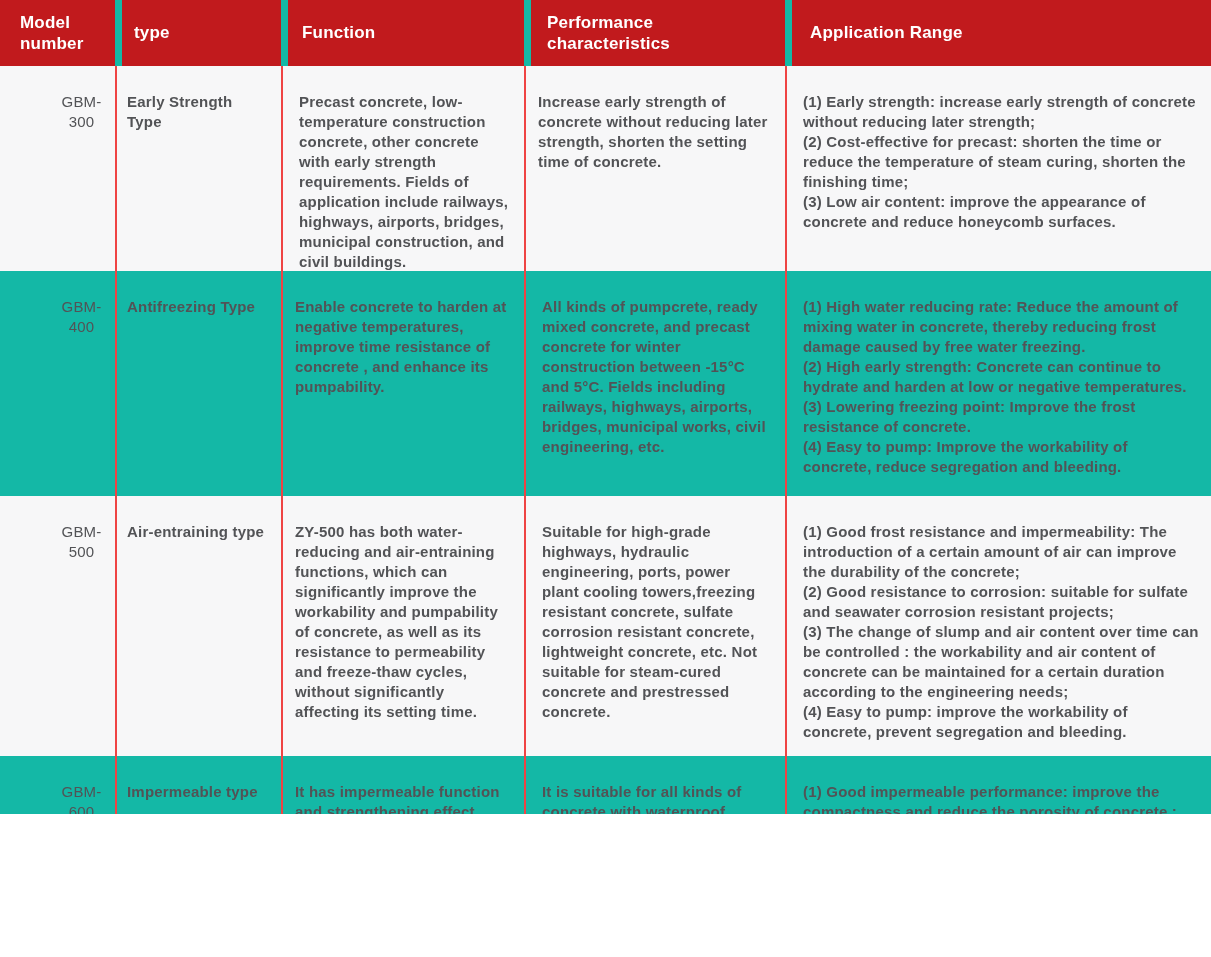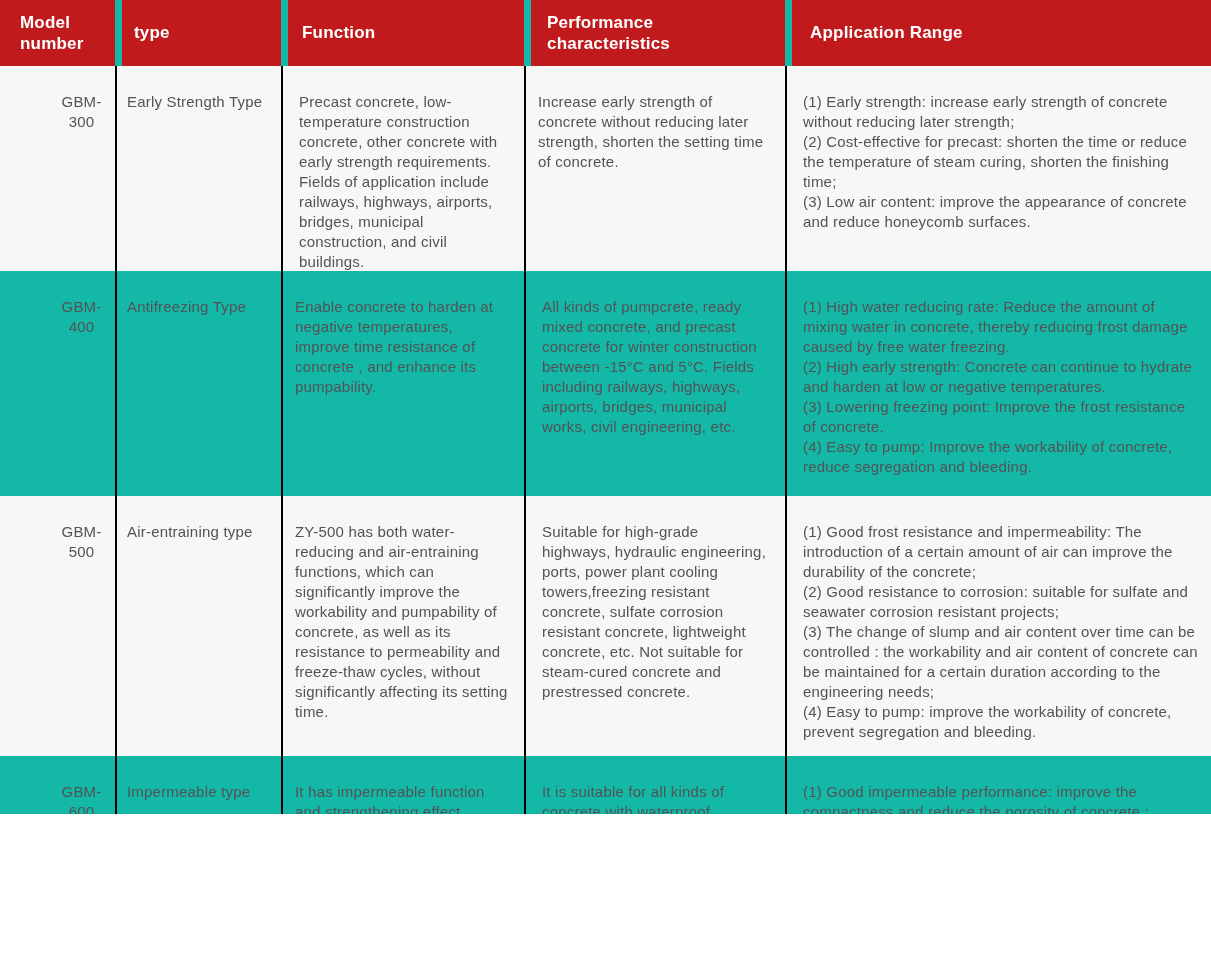--- a/index.html
+++ b/index.html
@@ -63,7 +63,8 @@
     white-space: pre-line;
   }
   .cell + .cell {
-    border-left: 2px solid #000000;
+    border-left: 2px solid #ef4444;
+    font-weight: bold;
   }
   .cell.model {
     text-align: center;

